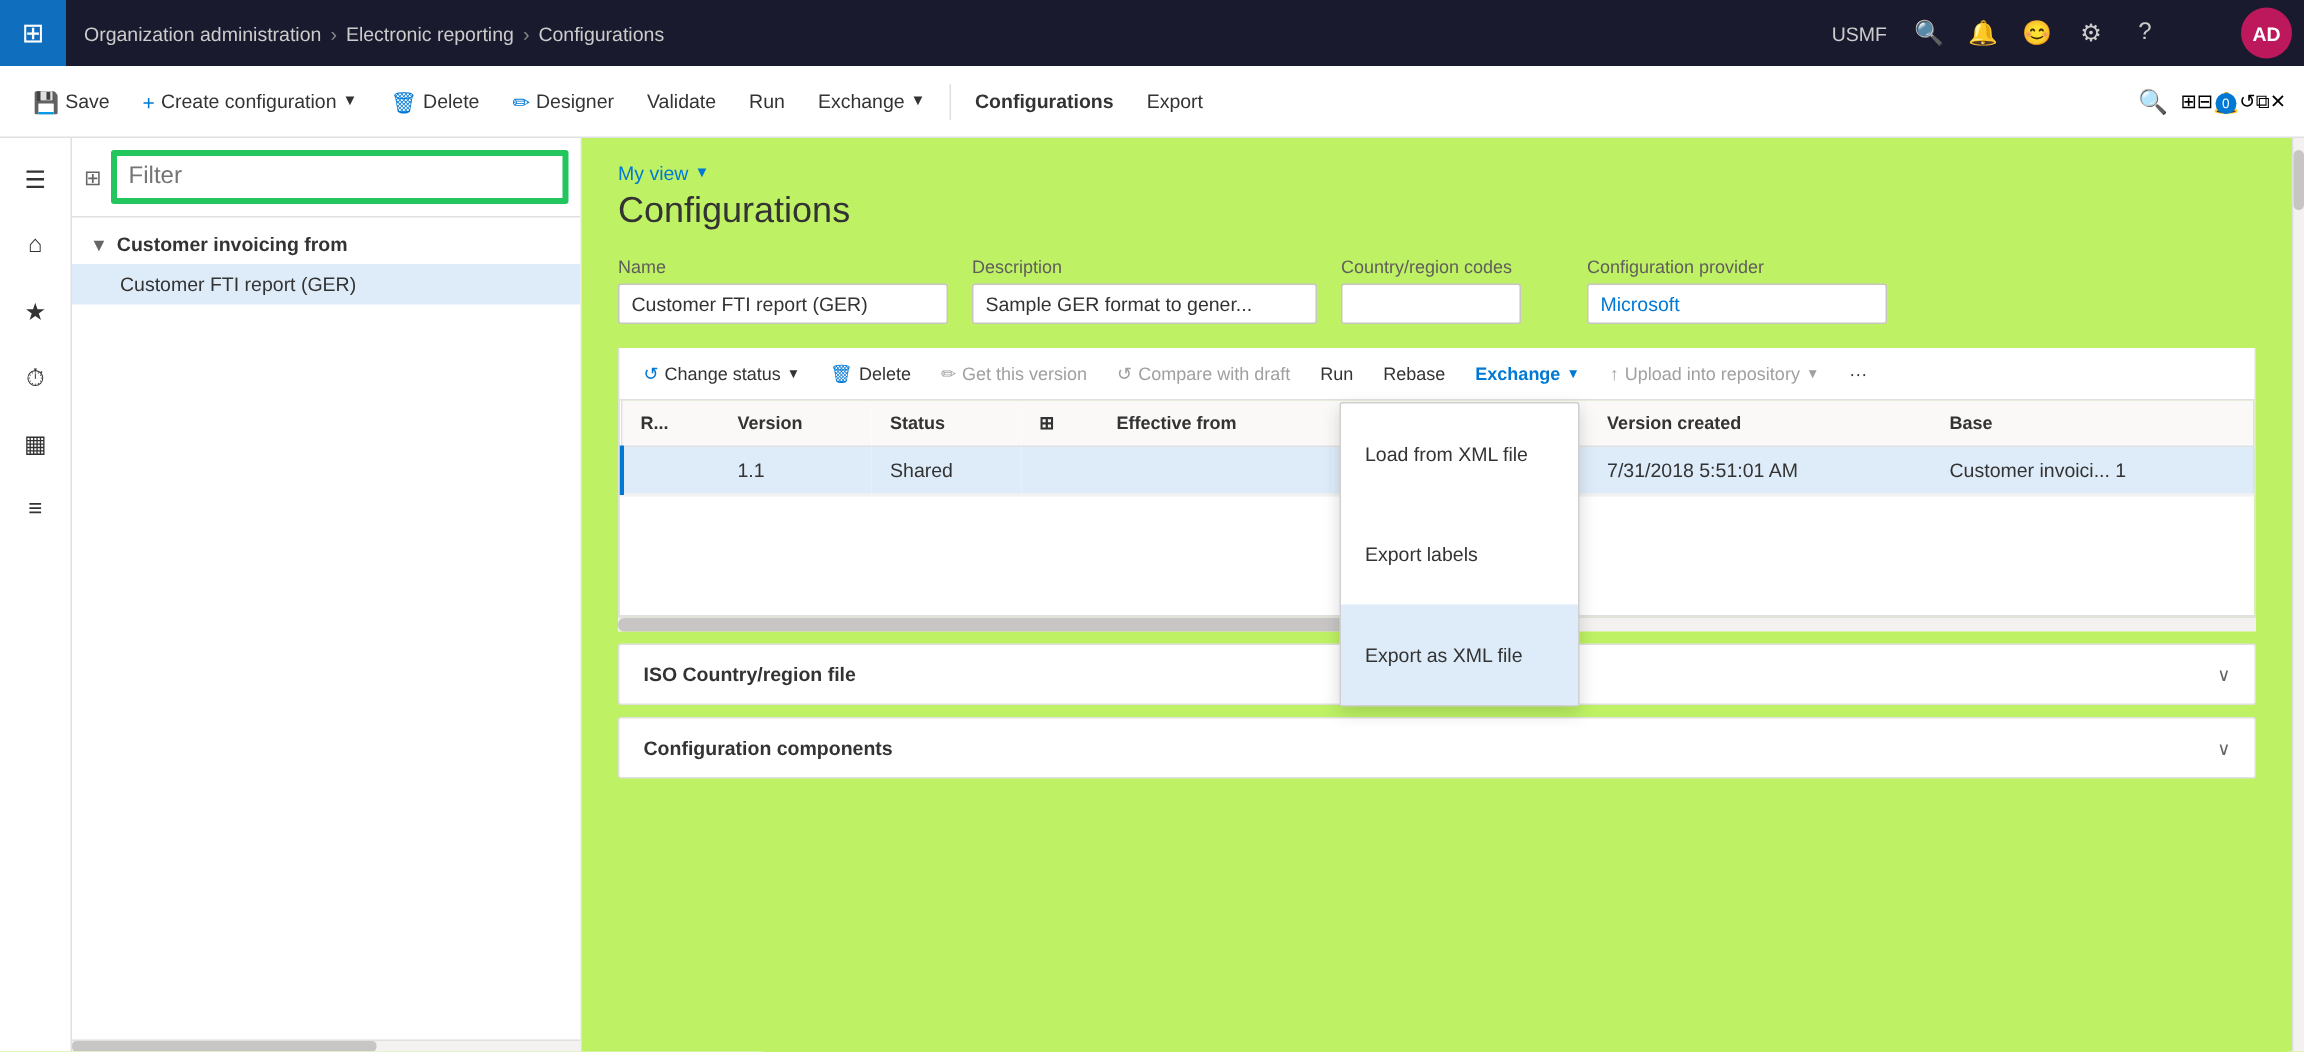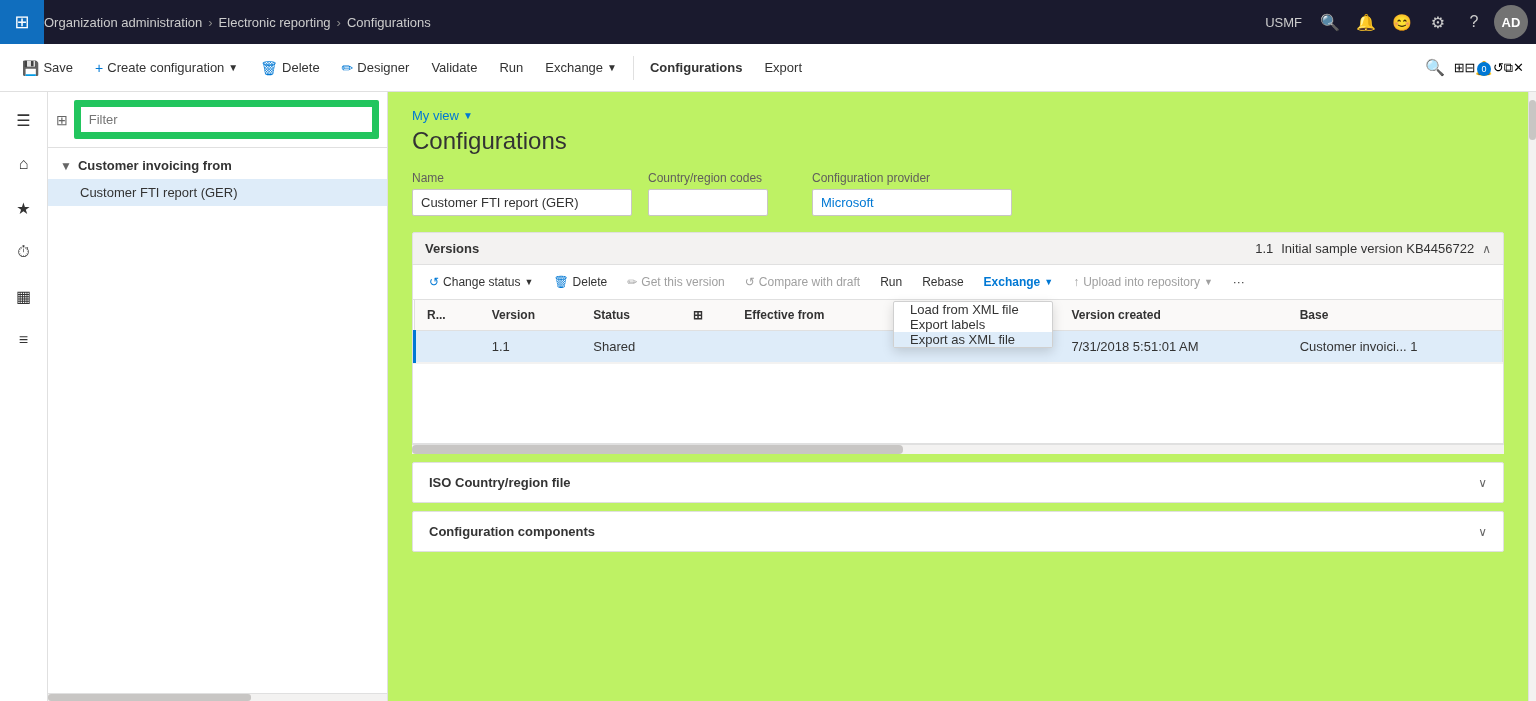--- a/index.html
+++ b/index.html
@@ -24,7 +24,7 @@
     }
     .top-nav-breadcrumb {
       display: flex; align-items: center; flex: 1;
-      color: #ccc; font-size: 13px; gap: 6px;
+      color: #ccc; font-size: 13px; padding-left: 12px; gap: 6px;
     }
     .top-nav-breadcrumb span { color: #ccc; }
     .top-nav-breadcrumb .sep { color: #888; }

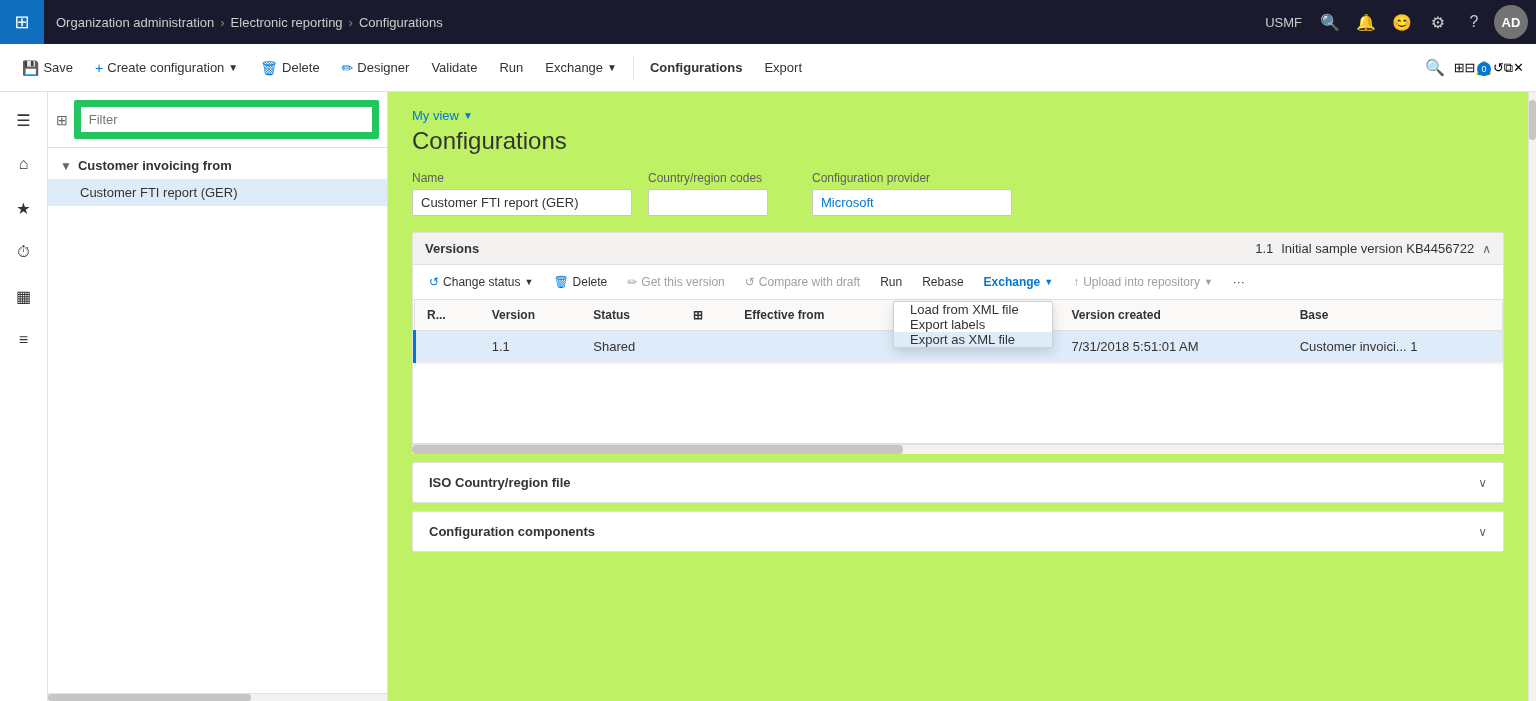--- a/index.html
+++ b/index.html
@@ -41,9 +41,9 @@
     }
     .avatar {
       width: 34px; height: 34px; border-radius: 50%;
-      background: #737373; color: #fff;
+      background: #be185d; color: #fff;
       display: flex; align-items: center; justify-content: center;
-      font-size: 13px; font-weight: 600; cursor: pointer;
+      font-size: 13px; font-weight: 600; cursor: pointer; margin-left: 44px;
     }
 
     

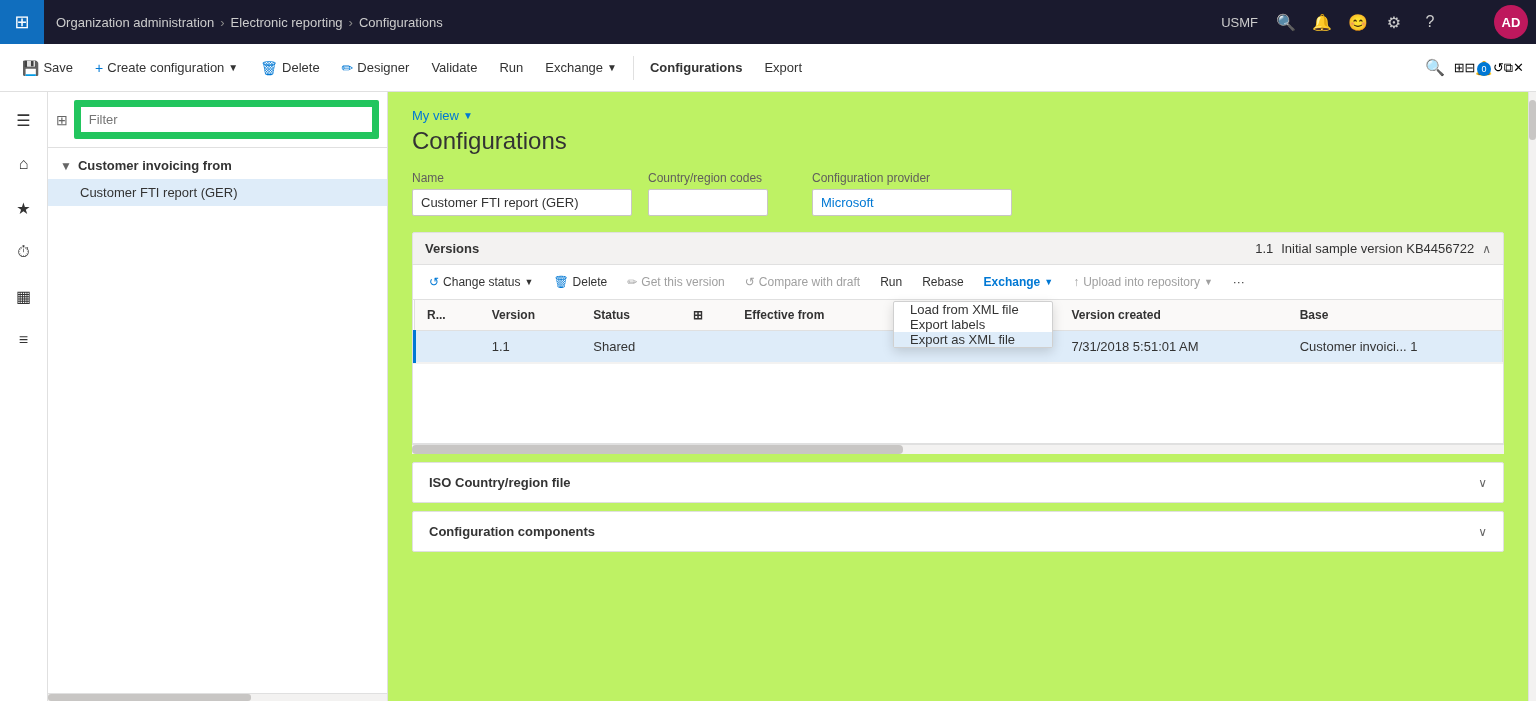--- a/index.html
+++ b/index.html
@@ -89,8 +89,8 @@
       display: flex; align-items: center; gap: 6px;
     }
     .tree-filter-input {
-      flex: 1; border: 7px solid #22c55e; border-radius: 2px;
-      padding: 5px 8px; font-size: 13px; color: #333;
+      flex: 1; border: 4px solid #22c55e; border-radius: 2px;
+      padding: 5px 8px; font-size: 16px; color: #333;
     }
     .filter-icon { color: #666; font-size: 14px; cursor: pointer; }
     .tree-content { flex: 1; overflow-y: auto; padding: 4px 0; }

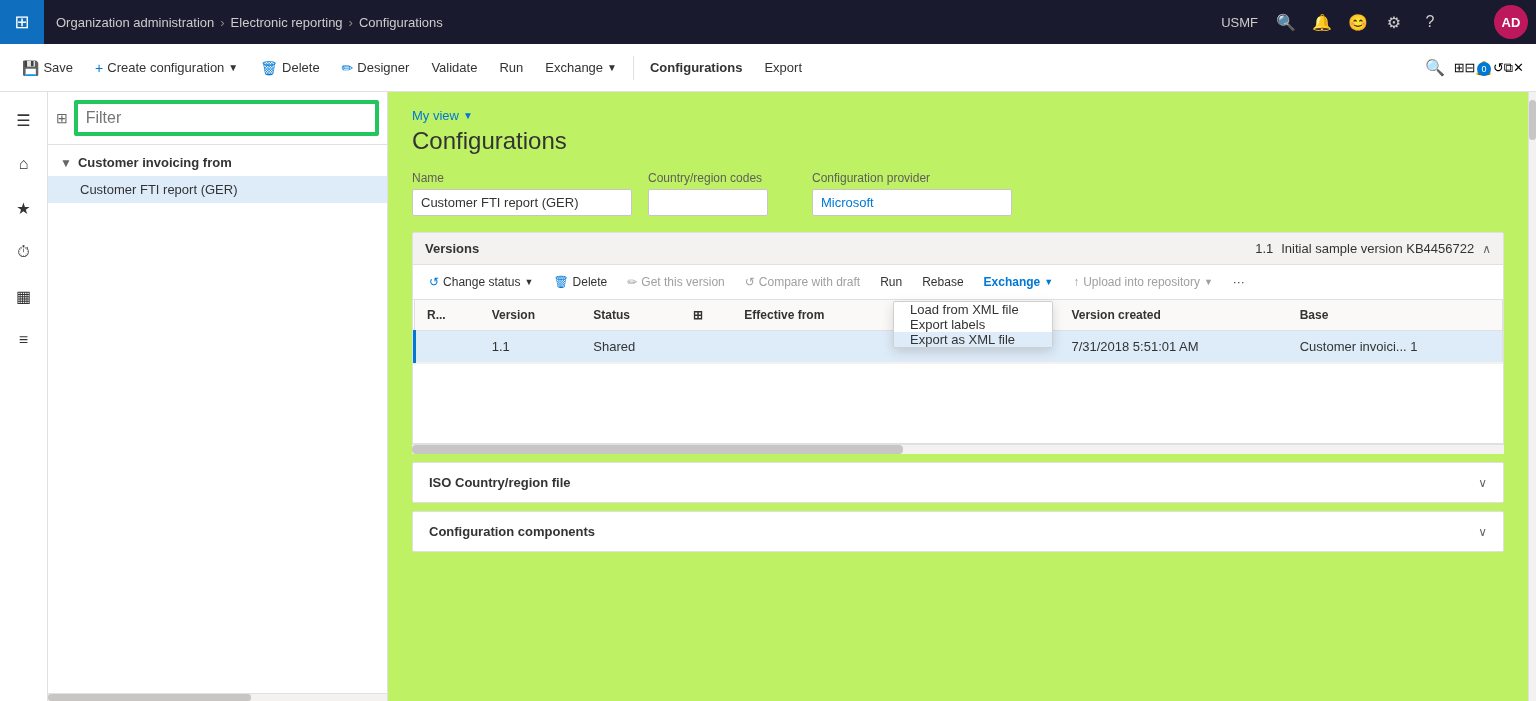--- a/index.html
+++ b/index.html
@@ -322,6 +322,10 @@
       <div class="form-field form-field-name">
         <label>Name</label>
         <input type="text" value="Customer FTI report (GER)" style="">
+      </div>
+      <div class="form-field form-field-desc">
+        <label>Description</label>
+        <input type="text" value="Sample GER format to gener..." style="">
       </div>
       <div class="form-field form-field-country">
         <label>Country/region codes</label>

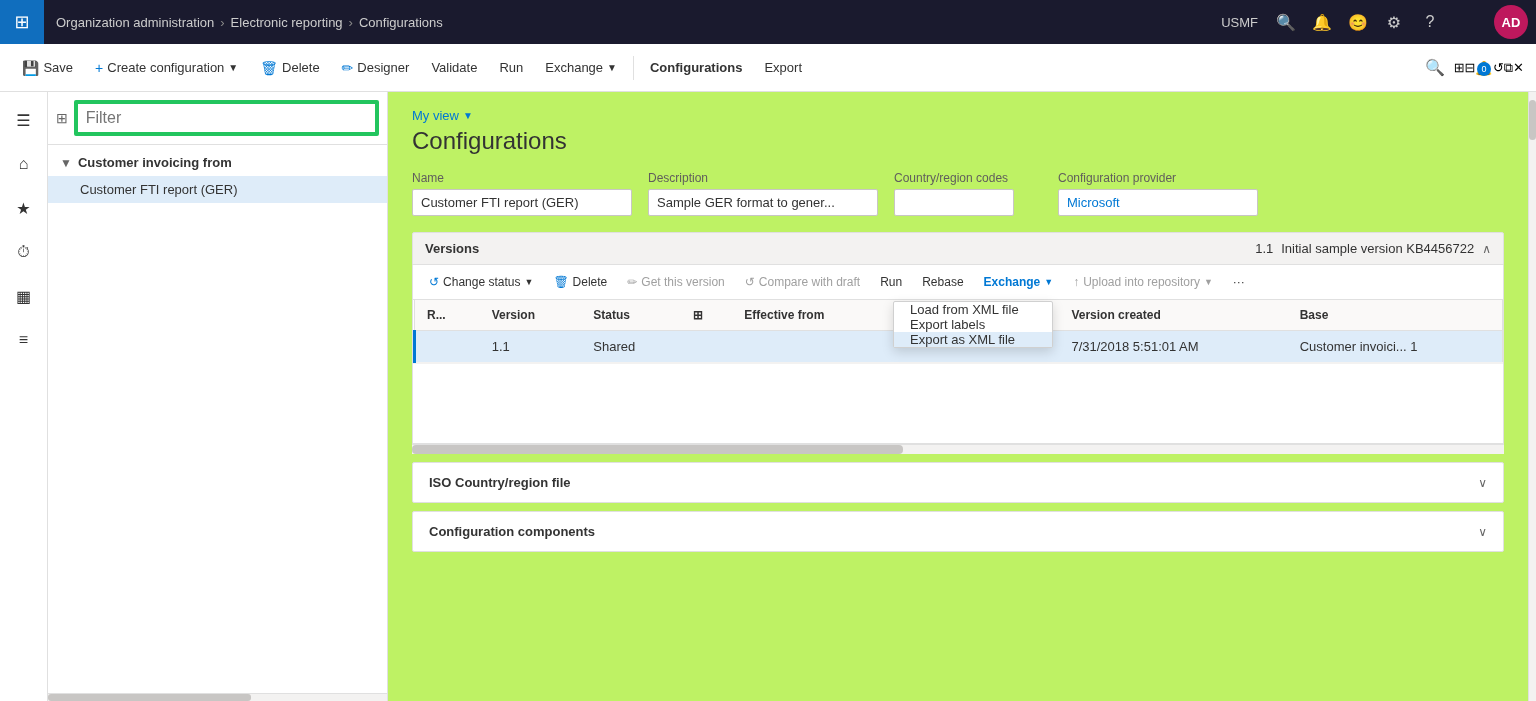--- a/index.html
+++ b/index.html
@@ -337,14 +337,6 @@
       </div>
     </div>
 
-    <div class="section-header">
-      <span class="section-title">Versions</span>
-      <div class="section-header-right">
-        <span>1.1</span>
-        <span>Initial sample version KB4456722</span>
-        <span class="chevron-icon">∧</span>
-      </div>
-    </div>
 
     <div class="version-toolbar">
       <button class="v-btn">

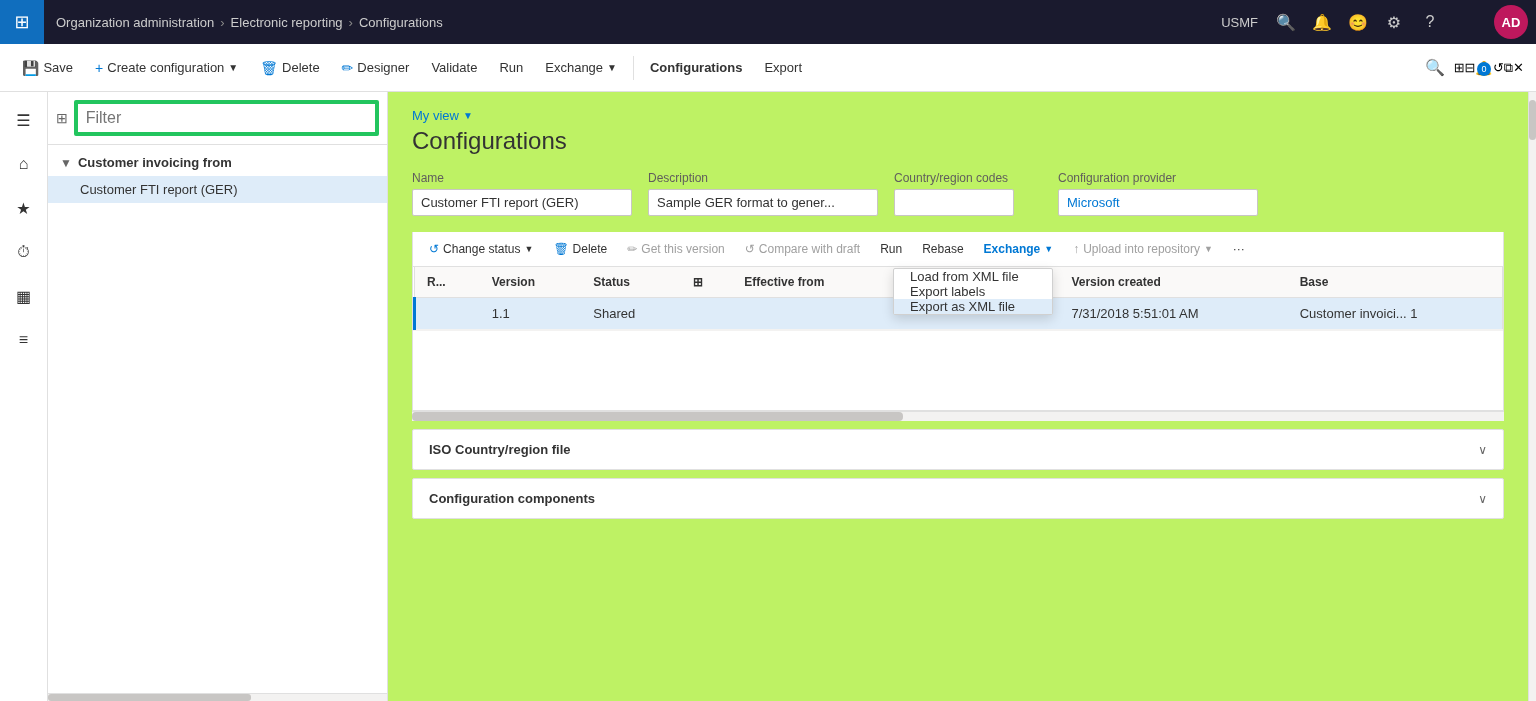--- a/index.html
+++ b/index.html
@@ -190,7 +190,7 @@
       z-index: 100; min-width: 160px; border-radius: 2px;
     }
     .dropdown-menu-item {
-      padding: 0 16px; cursor: pointer; font-size: 13px; color: #333;
+      padding: 26px 16px; cursor: pointer; font-size: 13px; color: #333;
       white-space: nowrap;
     }
     .dropdown-menu-item.highlighted { background: #deecf9; }

